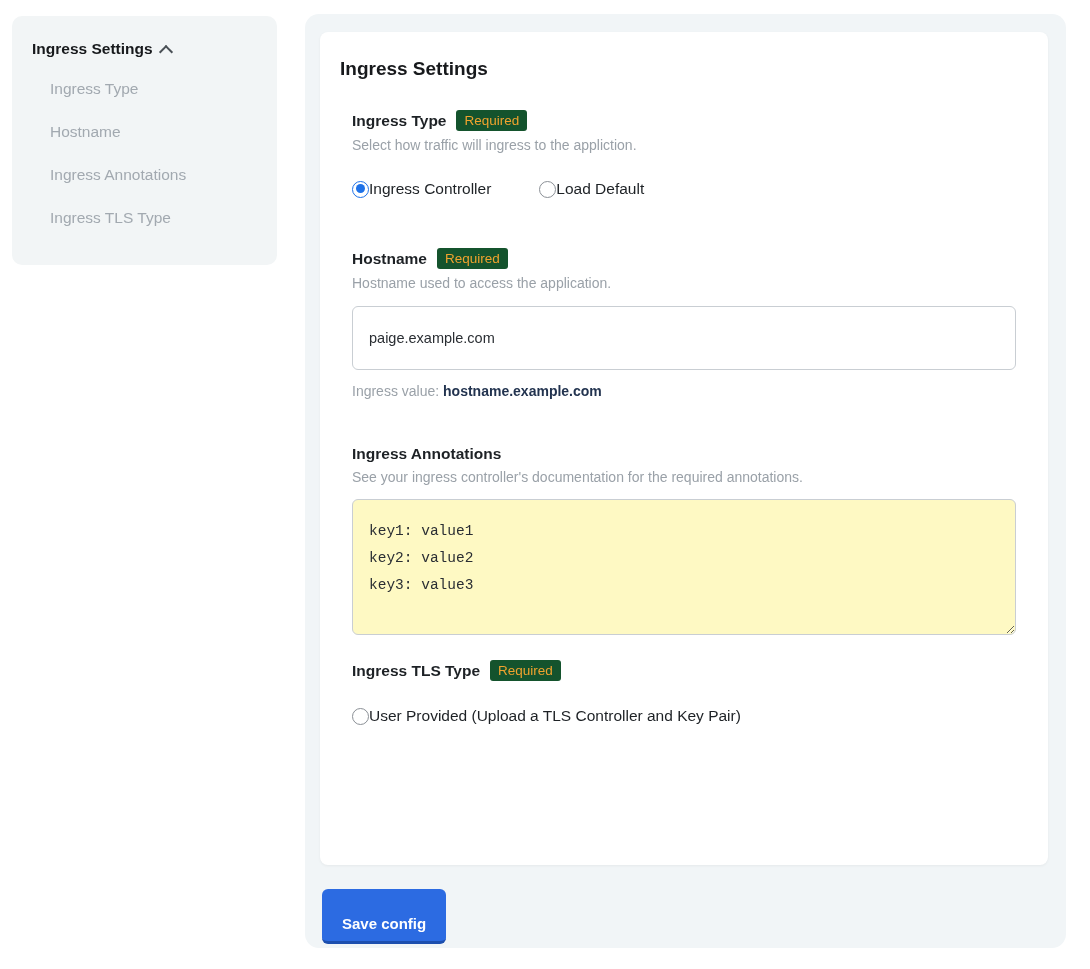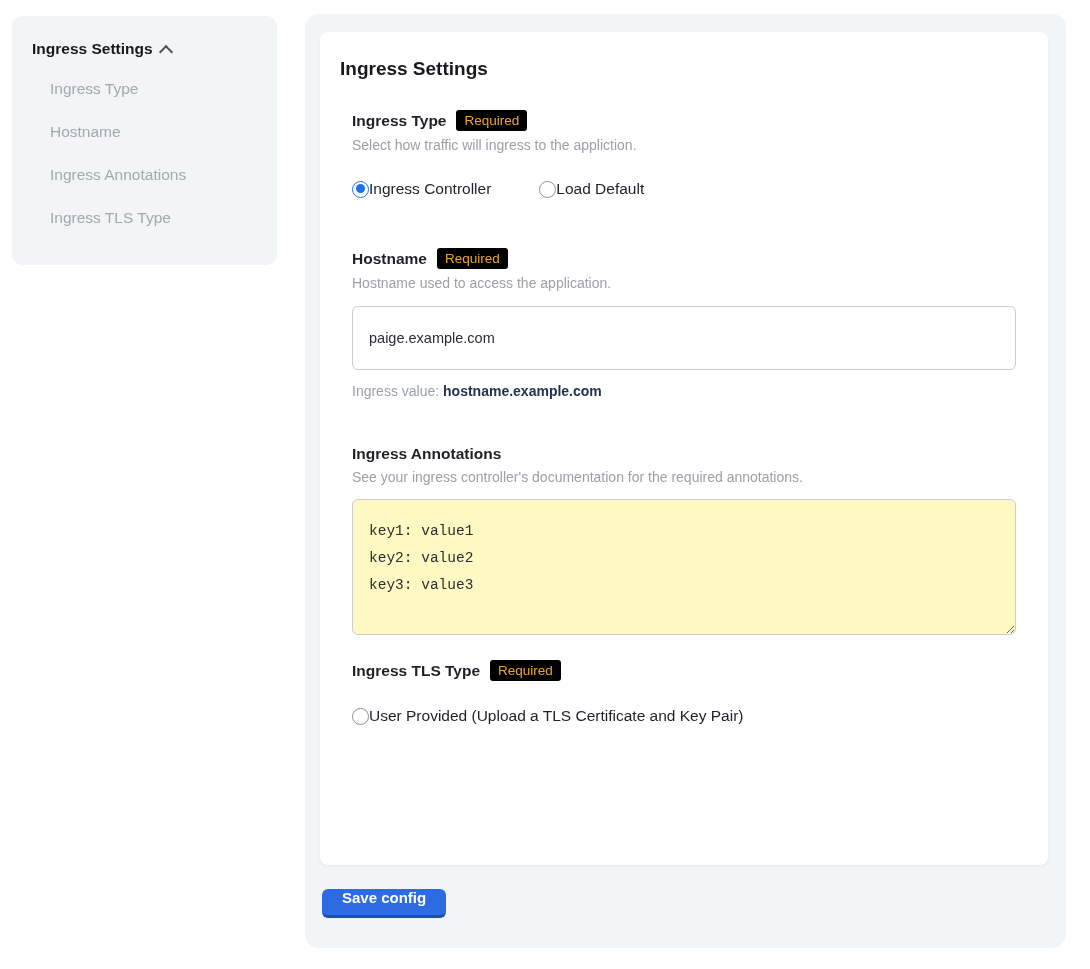--- a/index.html
+++ b/index.html
@@ -69,7 +69,7 @@
   .section-label { font-size: 15.5px; font-weight: 700; color: #1d2125; }
   .badge {
     display: inline-block;
-    background: #000000; color: #f0a32e;
+    background: #14532d; color: #f0a32e;
     font-size: 13.5px; font-weight: 400;
     padding: 3px 8px; border-radius: 3px;
   }

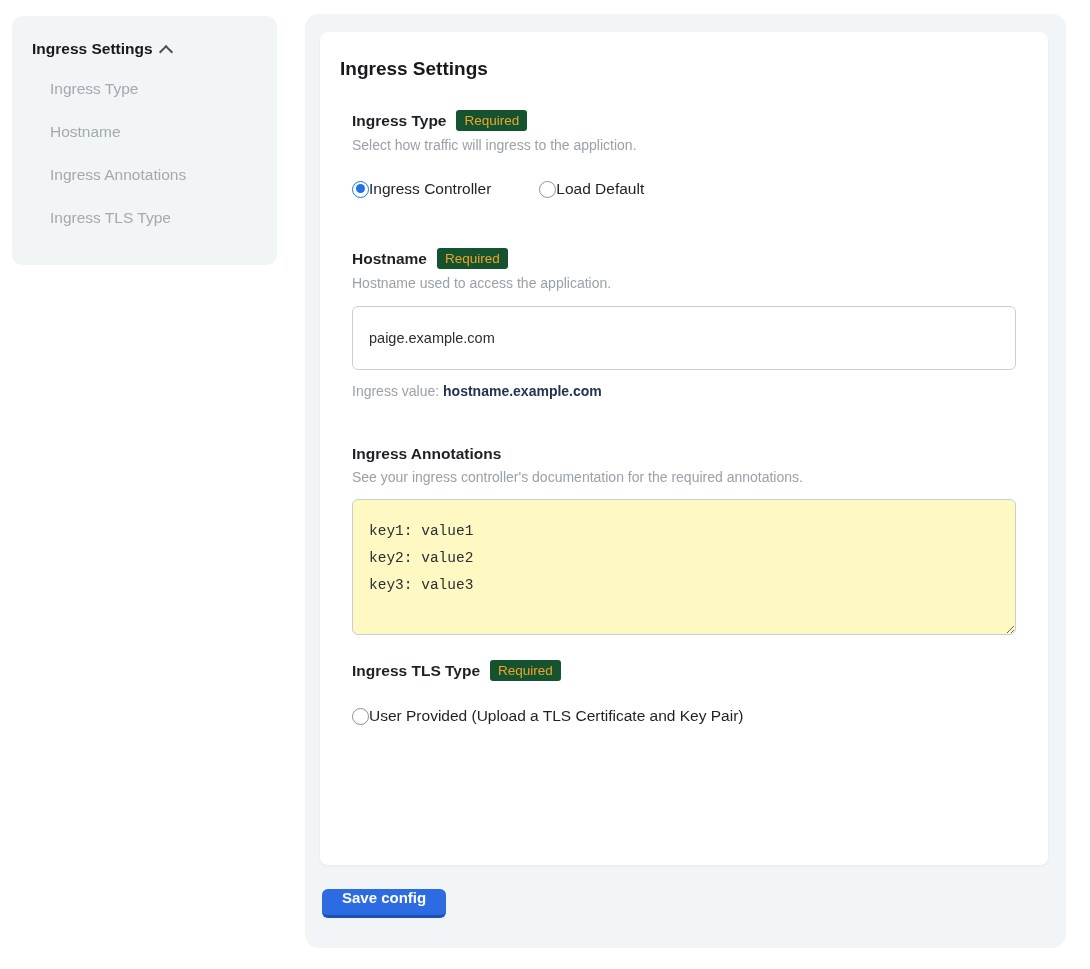--- a/index.html
+++ b/index.html
@@ -212,7 +212,7 @@
       <div class="stacked-radios">
         <label class="radio-option">
           <span class="radio"></span>
-          <span>User Provided (Upload a TLS Certificate and Key Pair)</span>
+          <span>User Provided (Upload a TLS Controller and Key Pair)</span>
         </label>
       </div>
     </div>

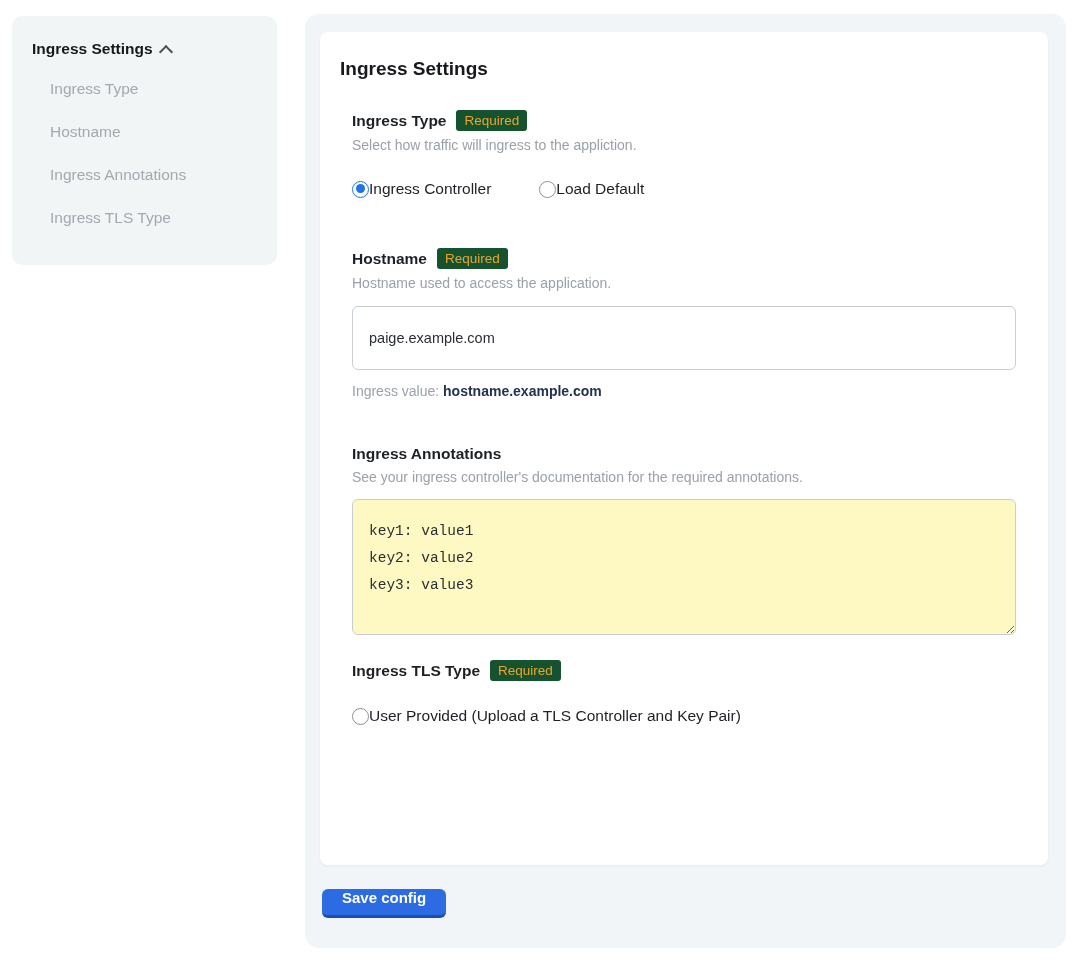--- a/index.html
+++ b/index.html
@@ -136,7 +136,7 @@
     color: #ffffff;
     font-family: "Liberation Sans", sans-serif;
     font-size: 15px; font-weight: 700;
-    padding: 0 20px 9px 20px;
+    padding: 26px 20px 9px 20px;
     min-width: 117px;
     cursor: pointer;
   }

